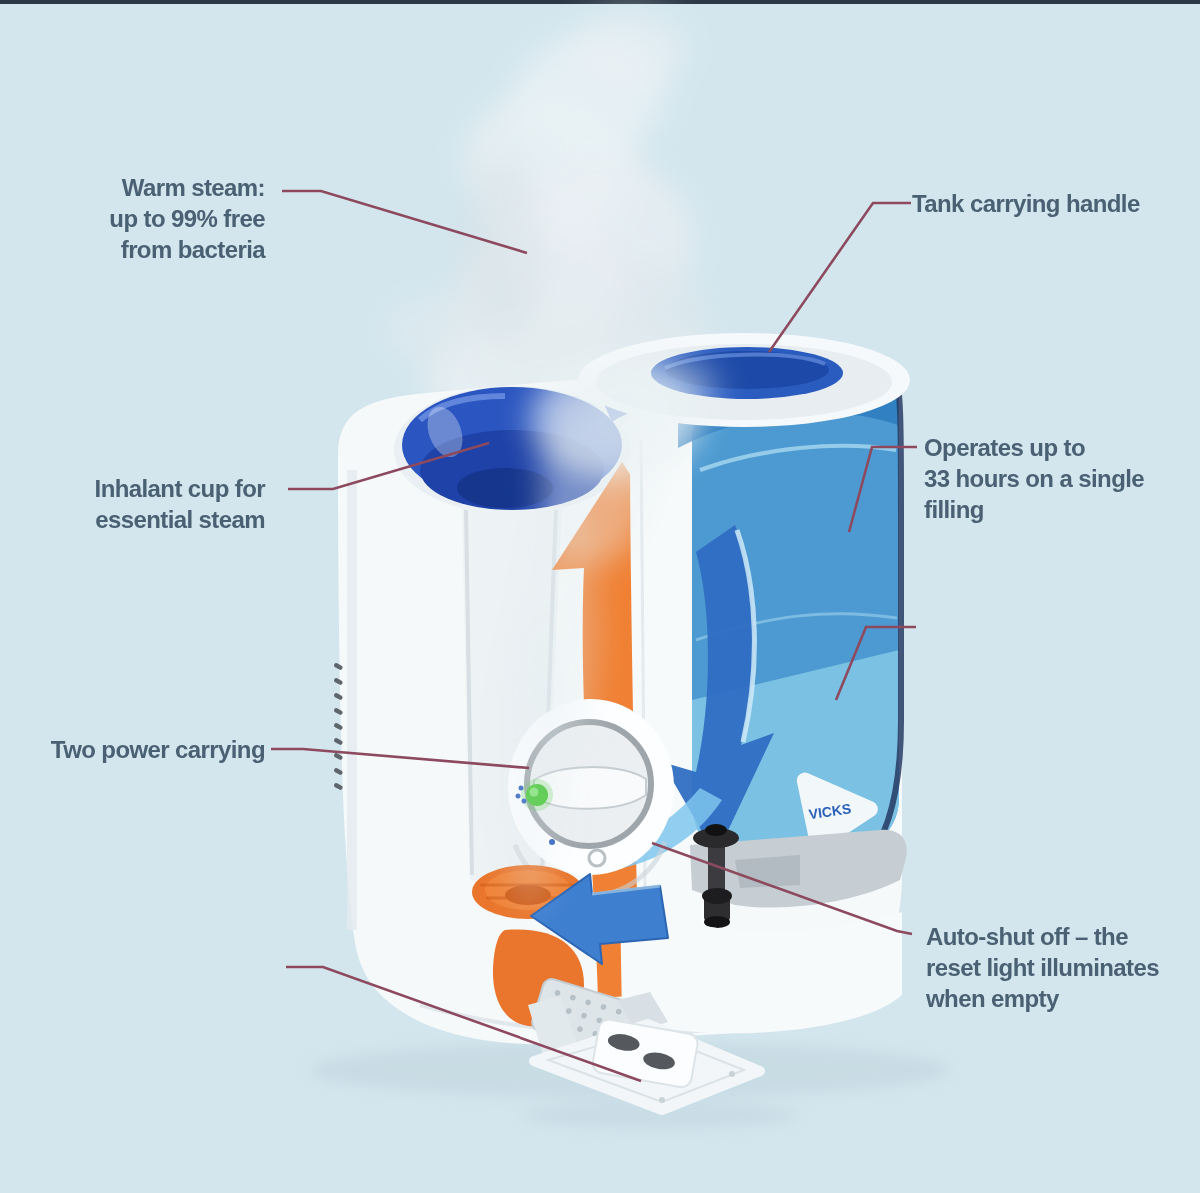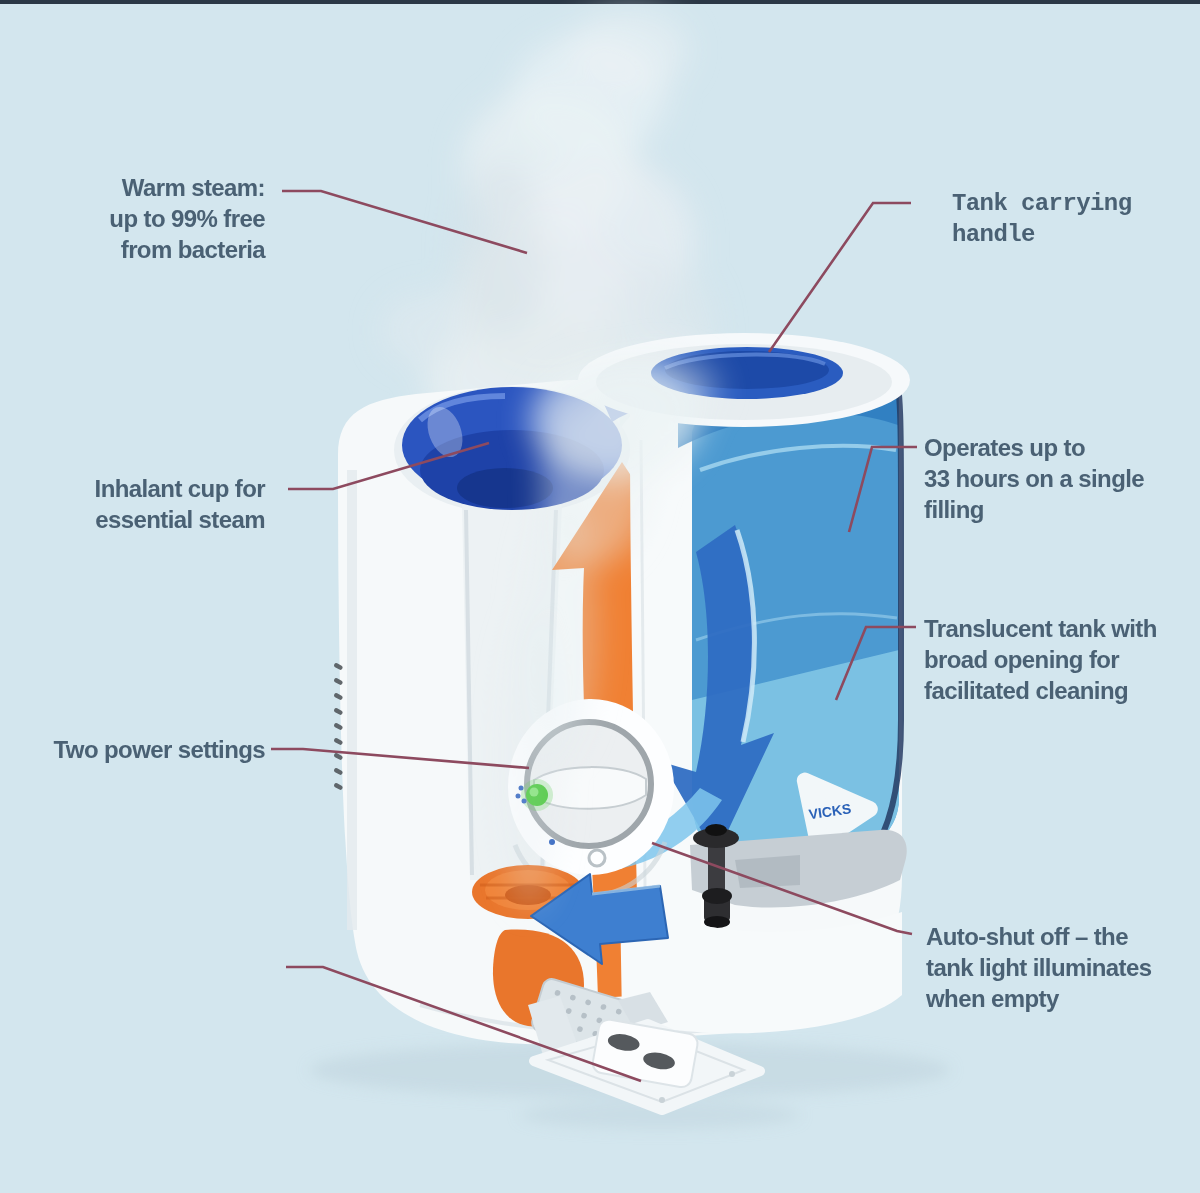--- a/index.html
+++ b/index.html
@@ -237,7 +237,7 @@
 up to 99% free
 from bacteria</div>
 
-  <div class="label" style="left:952px;top:188px;font-family:Liberation Mono, monospace;">Tank carrying handle</div>
+  <div class="label" style="left:912px;top:188px;">Tank carrying handle</div>
 
   <div class="label right-al" style="right:935px;top:473px;">Inhalant cup for
 essential steam</div>

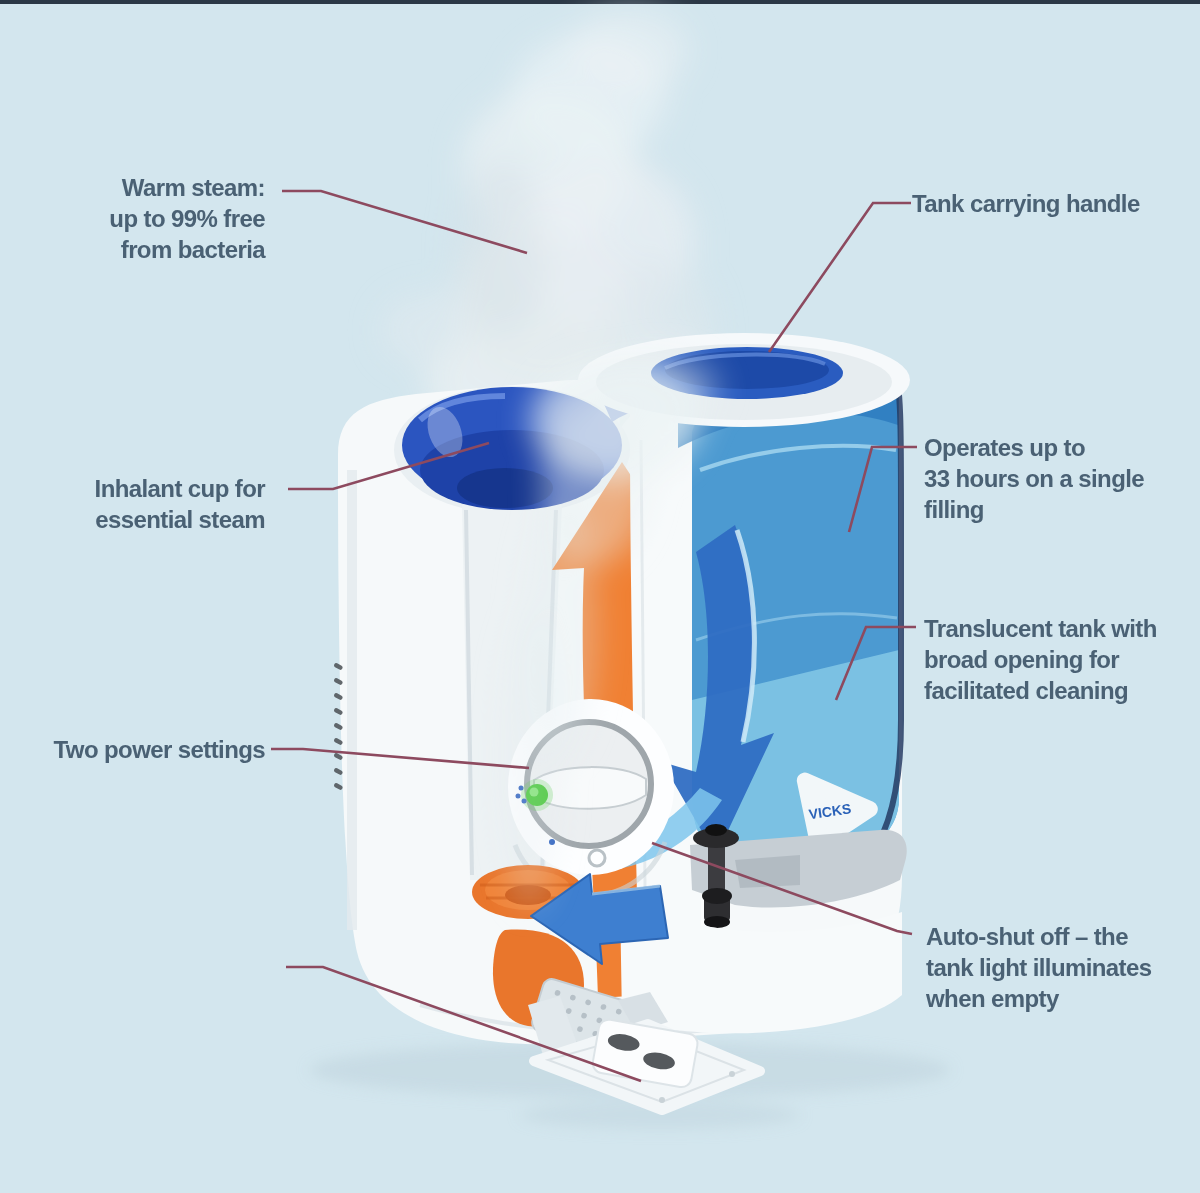--- a/index.html
+++ b/index.html
@@ -246,9 +246,6 @@
 33 hours on a single
 filling</div>
 
-  <div class="label" style="left:924px;top:613px;">Translucent tank with
-broad opening for
-facilitated cleaning</div>
 
   <div class="label right-al" style="right:935px;top:734px;">Two power settings</div>
 

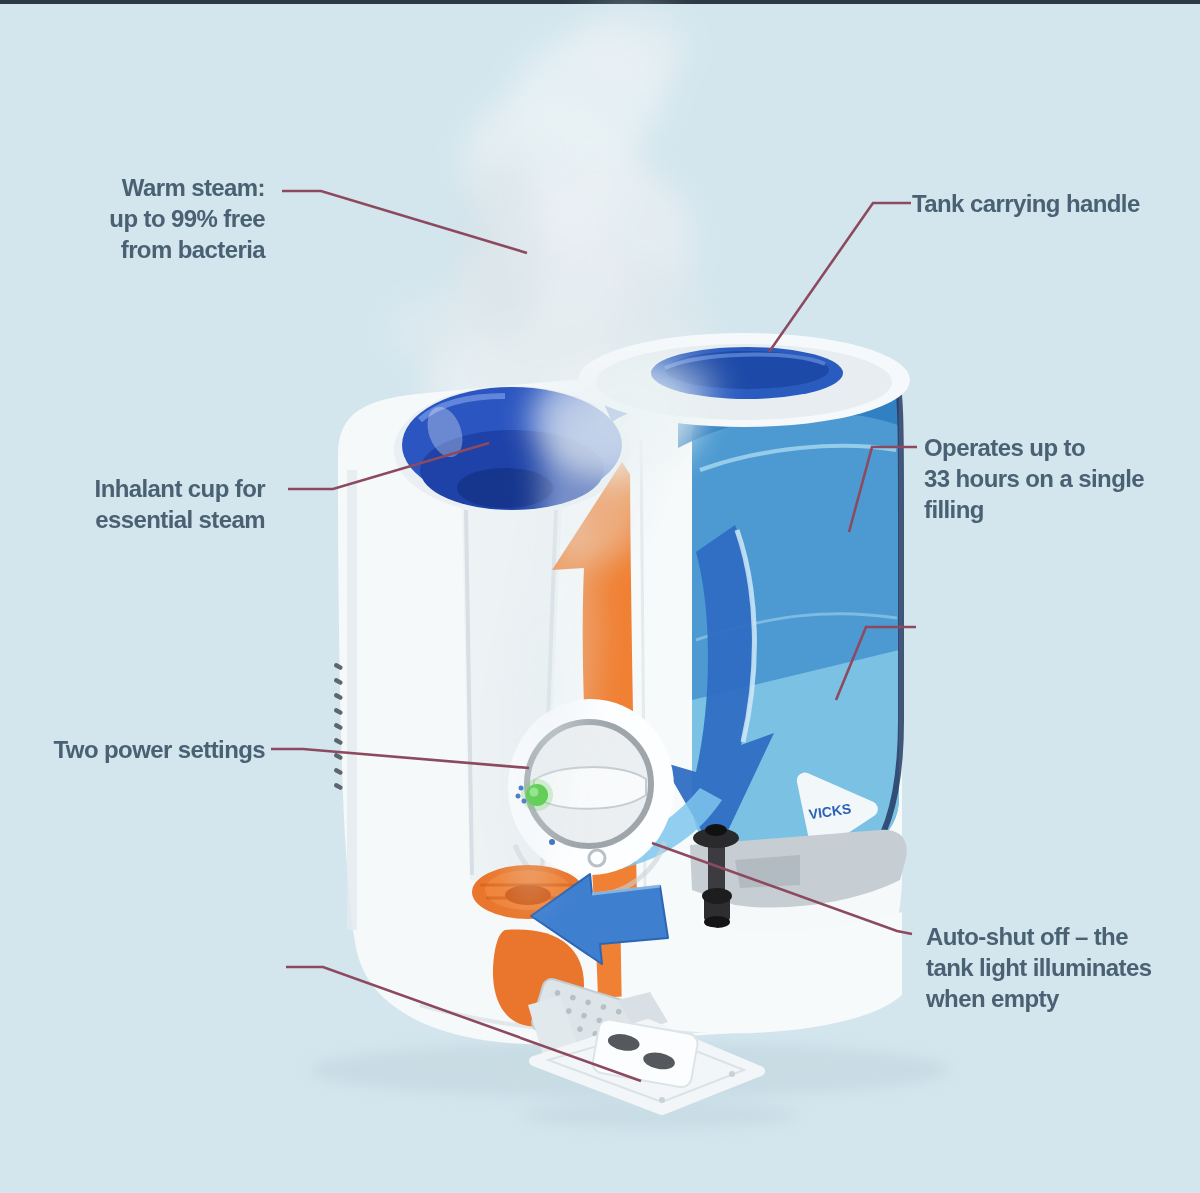--- a/index.html
+++ b/index.html
@@ -247,7 +247,7 @@
 filling</div>
 
 
-  <div class="label right-al" style="right:935px;top:734px;">Two power settings</div>
+  <div class="label right-al" style="right:935px;top:734px;">Two power carrying</div>
 
   <div class="label" style="left:926px;top:921px;">Auto-shut off – the
 tank light illuminates

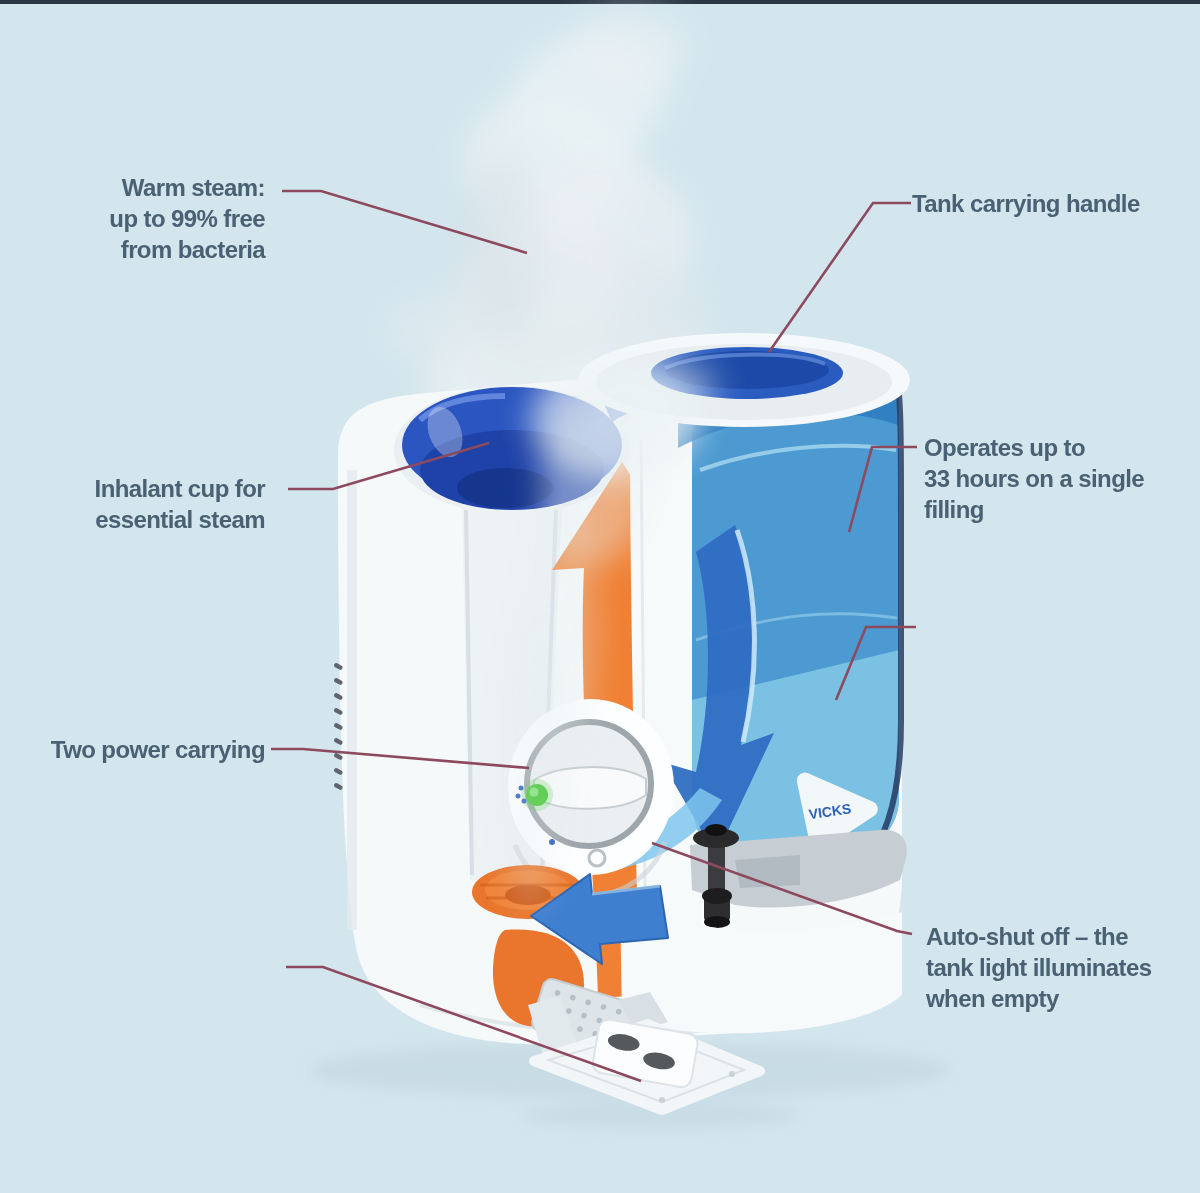--- a/index.html
+++ b/index.html
@@ -250,7 +250,7 @@
   <div class="label right-al" style="right:935px;top:734px;">Two power carrying</div>
 
   <div class="label" style="left:926px;top:921px;">Auto-shut off – the
-tank light illuminates
+reset light illuminates
 when empty</div>
 
 

